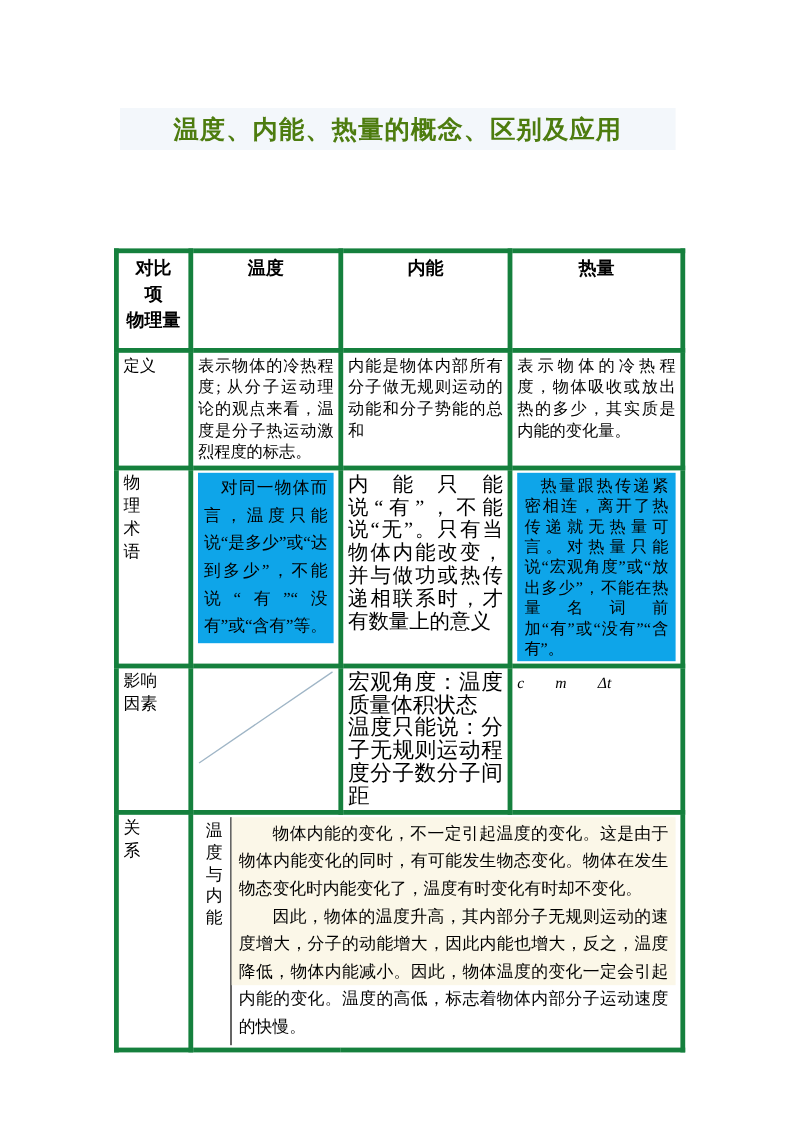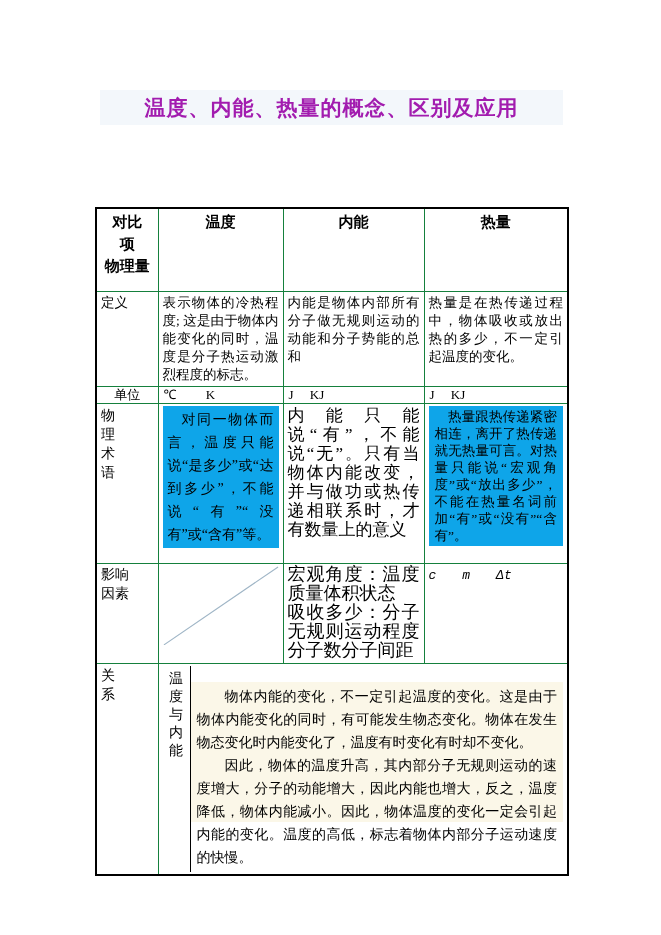--- a/index.html
+++ b/index.html
@@ -20,7 +20,7 @@
   .title-text{
     font-family:Liberation Serif, serif;
     font-weight:bold;font-size:21px;letter-spacing:1px;
-    color:#a21caf;
+    color:#4d7c0f;
   }
   
   table.cmp{

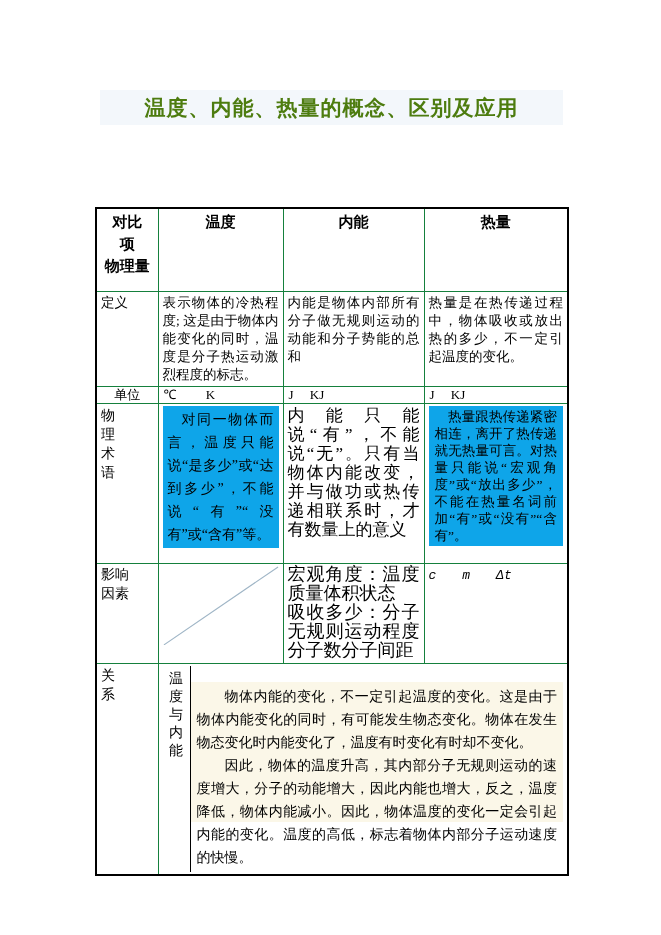--- a/index.html
+++ b/index.html
@@ -30,7 +30,7 @@
     font-size:14px;
   }
   table.cmp td{
-    border:1px solid #15803d;
+    border:4px solid #15803d;
     vertical-align:top;
     padding:2px 4px;
     overflow:hidden;

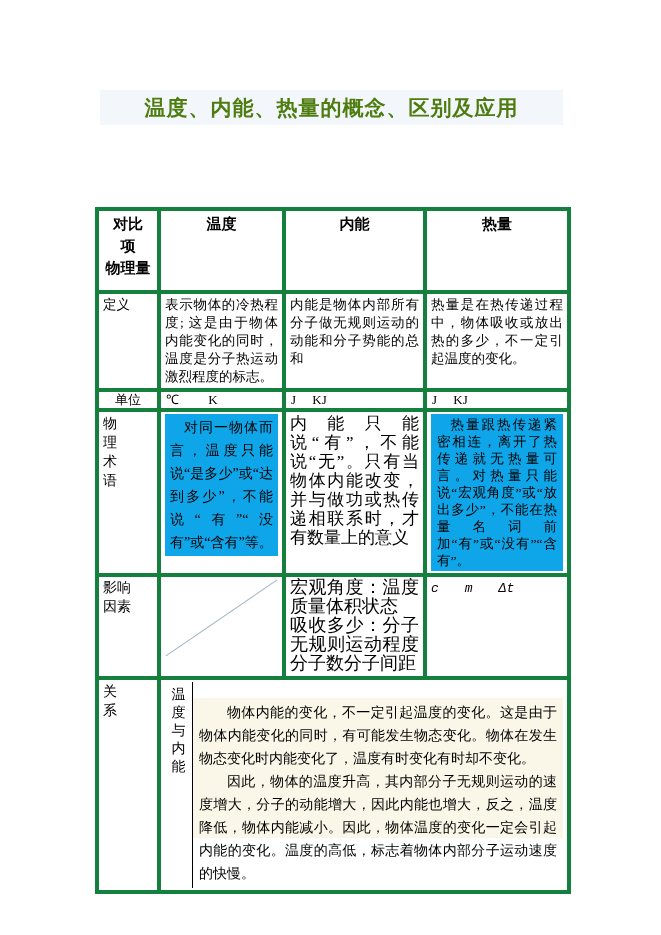--- a/index.html
+++ b/index.html
@@ -111,7 +111,7 @@
 
     <tr class="def">
       <td class="lbl">定义</td>
-      <td>表示物体的冷热程度; 这是由于物体内能变化的同时，温度是分子热运动激烈程度的标志。</td>
+      <td>表示物体的冷热程度; 从分子运动理论的观点来看，温度是分子热运动激烈程度的标志。</td>
       <td>内能是物体内部所有分子做无规则运动的动能和分子势能的总和</td>
       <td>热量是在热传递过程中，物体吸收或放出热的多少，不一定引起温度的变化。</td>
     </tr>

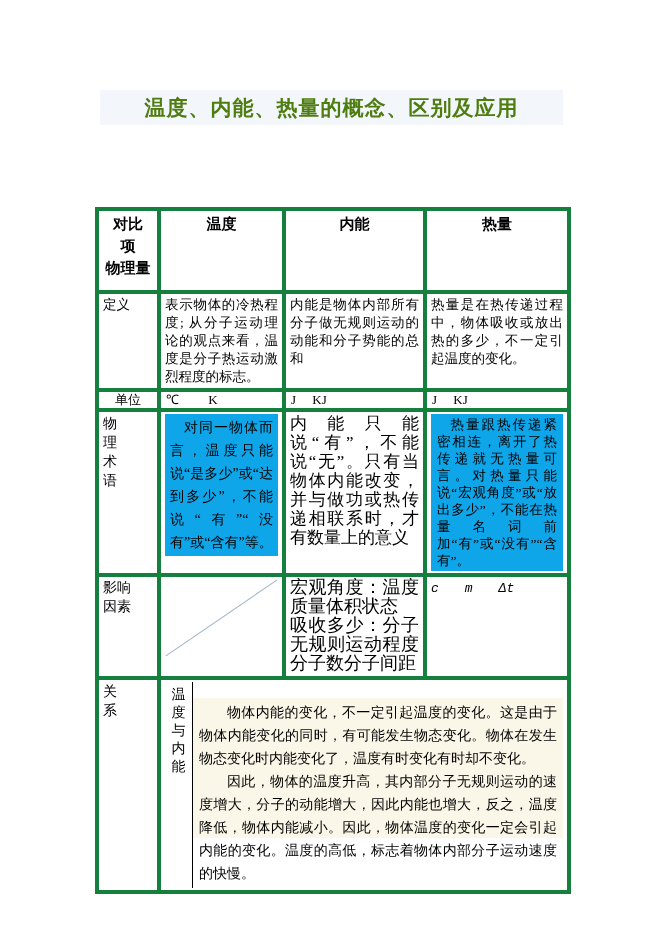--- a/index.html
+++ b/index.html
@@ -113,7 +113,7 @@
       <td class="lbl">定义</td>
       <td>表示物体的冷热程度; 从分子运动理论的观点来看，温度是分子热运动激烈程度的标志。</td>
       <td>内能是物体内部所有分子做无规则运动的动能和分子势能的总和</td>
-      <td>热量是在热传递过程中，物体吸收或放出热的多少，不一定引起温度的变化。</td>
+      <td>表示物体的冷热程度，物体吸收或放出热的多少，其实质是内能的变化量。</td>
     </tr>
 
     <tr class="single">

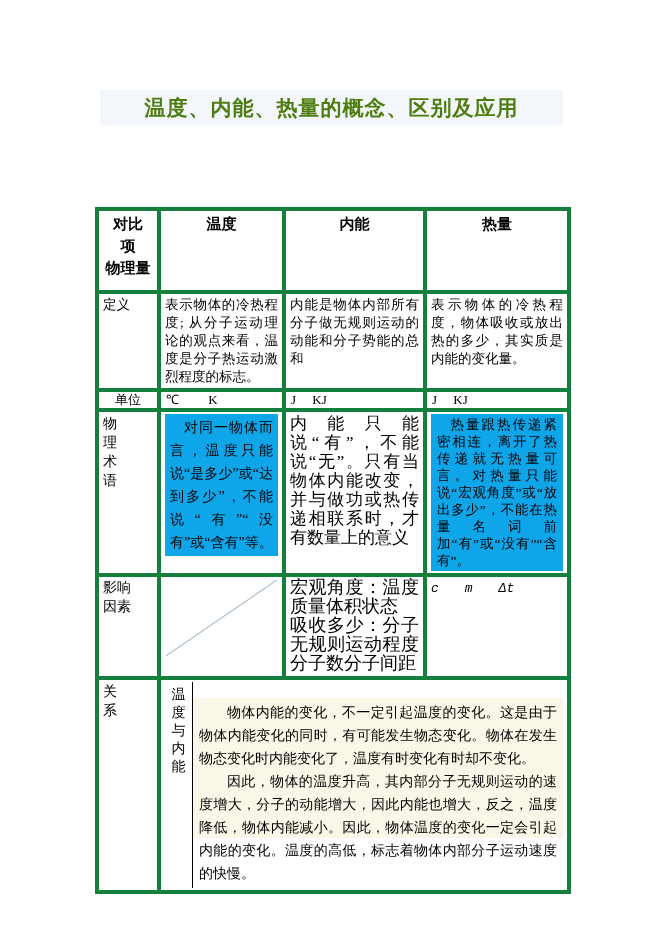--- a/index.html
+++ b/index.html
@@ -116,12 +116,6 @@
       <td>表示物体的冷热程度，物体吸收或放出热的多少，其实质是内能的变化量。</td>
     </tr>
 
-    <tr class="single">
-      <td class="lbl">单位</td>
-      <td>℃　　 K</td>
-      <td>J　 KJ</td>
-      <td>J　 KJ</td>
-    </tr>
 
 
 

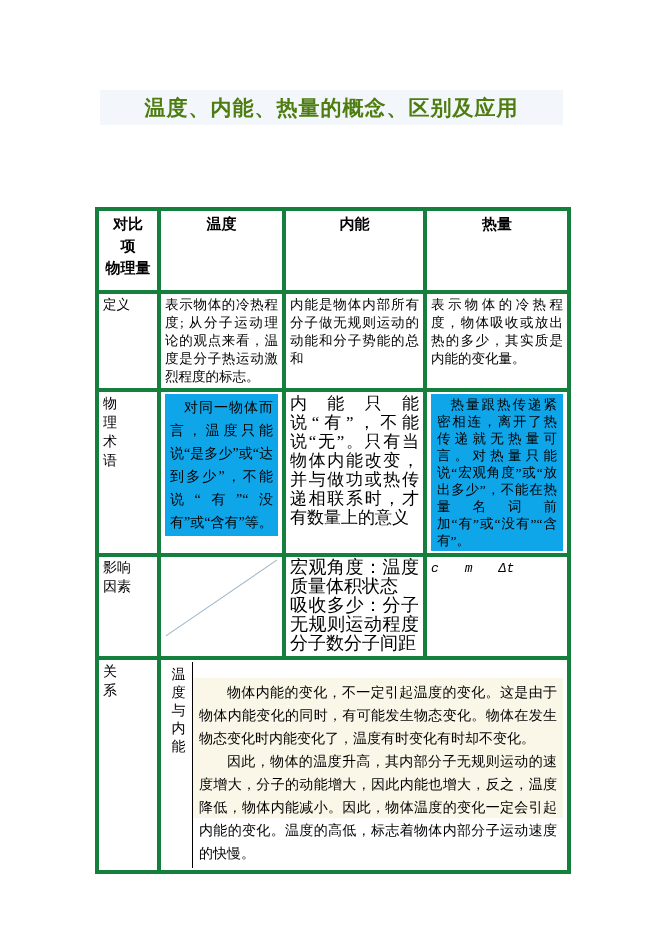--- a/index.html
+++ b/index.html
@@ -61,7 +61,7 @@
   .term-tight{line-height:17px;font-size:17px;}
   .term-heat{padding:2px 6px;line-height:17px;font-size:13.5px;text-align:justify;}
   .indent1{text-indent:1em;}
-  tr.fact{height:86px;font-family:Liberation Mono, monospace;}
+  tr.fact{height:86px;}
   td.fact-int{line-height:17px;font-size:18px;}
   td.fact-heat{
     font-style:italic;font-size:13px;white-space:pre;text-align:left;

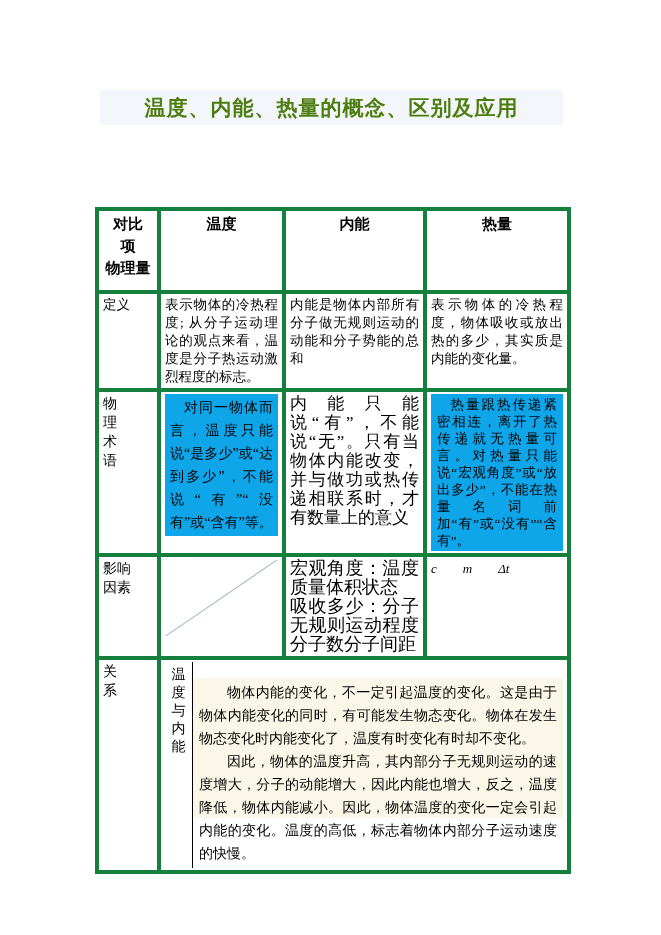--- a/index.html
+++ b/index.html
@@ -143,7 +143,7 @@
       </td>
       <td class="fact-int">
         <div class="mb0">宏观角度：温度质量体积状态</div>
-        <div class="mb0">吸收多少：分子无规则运动程度分子数分子间距</div>
+        <div class="mb0">温度只能说：分子无规则运动程度分子数分子间距</div>
       </td>
       <td class="fact-heat">c　　m　　Δt</td>
     </tr>

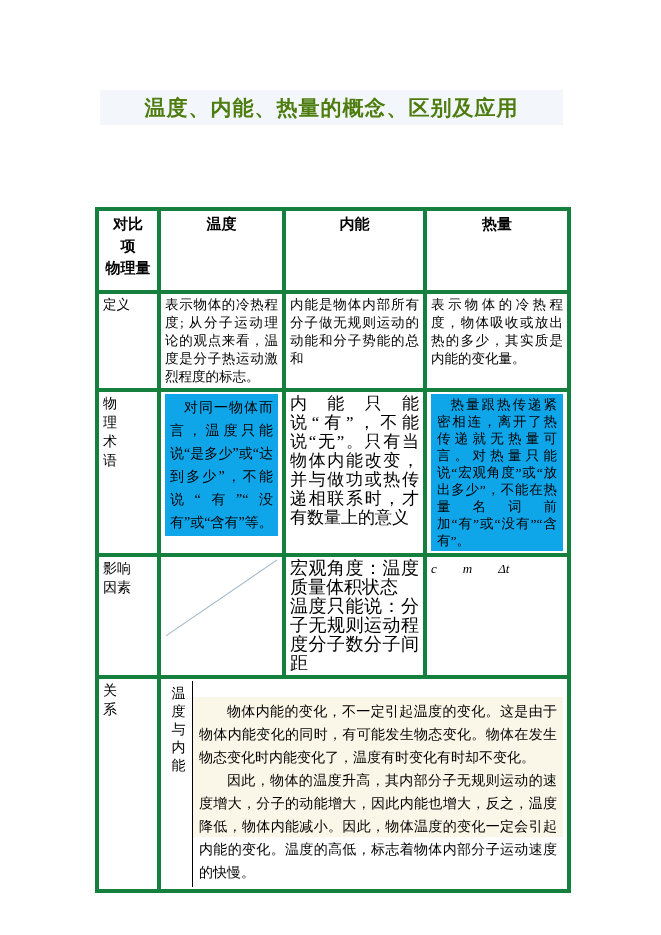--- a/index.html
+++ b/index.html
@@ -76,7 +76,7 @@
     text-align:center;white-space:pre-line;line-height:18px;
     padding-top:4px;font-size:14px;
   }
-  .rel-body{flex:1;position:relative;margin-top:16px;}
+  .rel-body{flex:1;position:relative;}
   .rel-band{position:absolute;left:0;top:0;right:0;height:140px;background:#fbf7e8;}
   .rel-text{position:relative;padding:3px 6px;line-height:23px;font-size:14px;text-align:justify;}
   .rel-text p{margin:0;text-indent:2em;}

